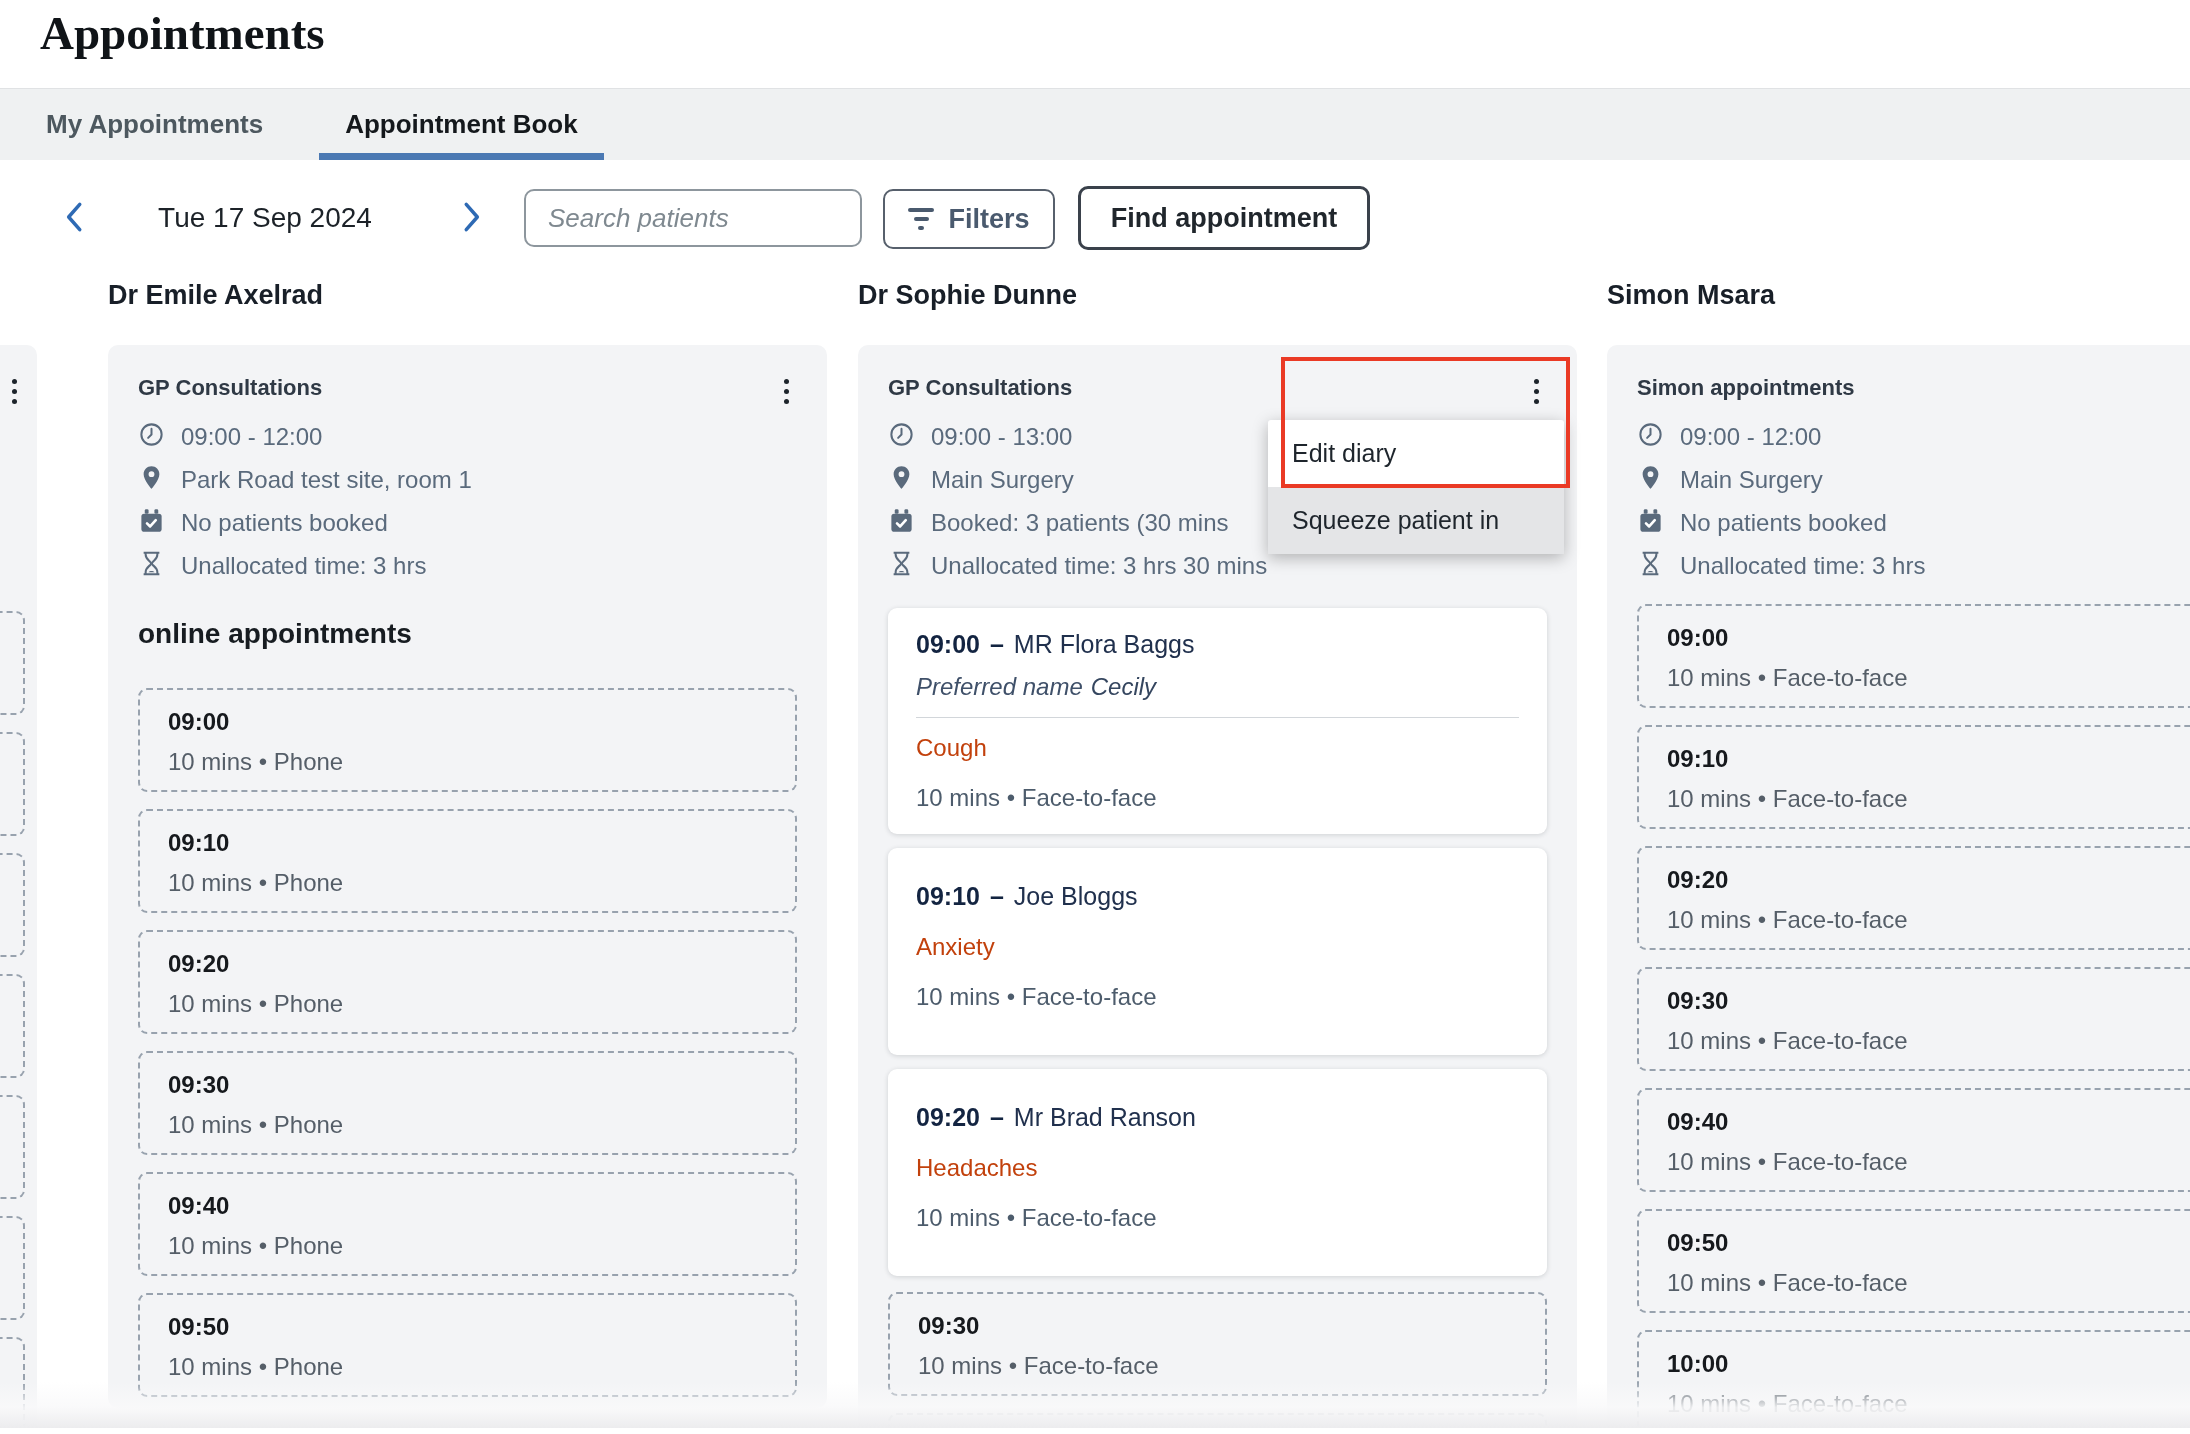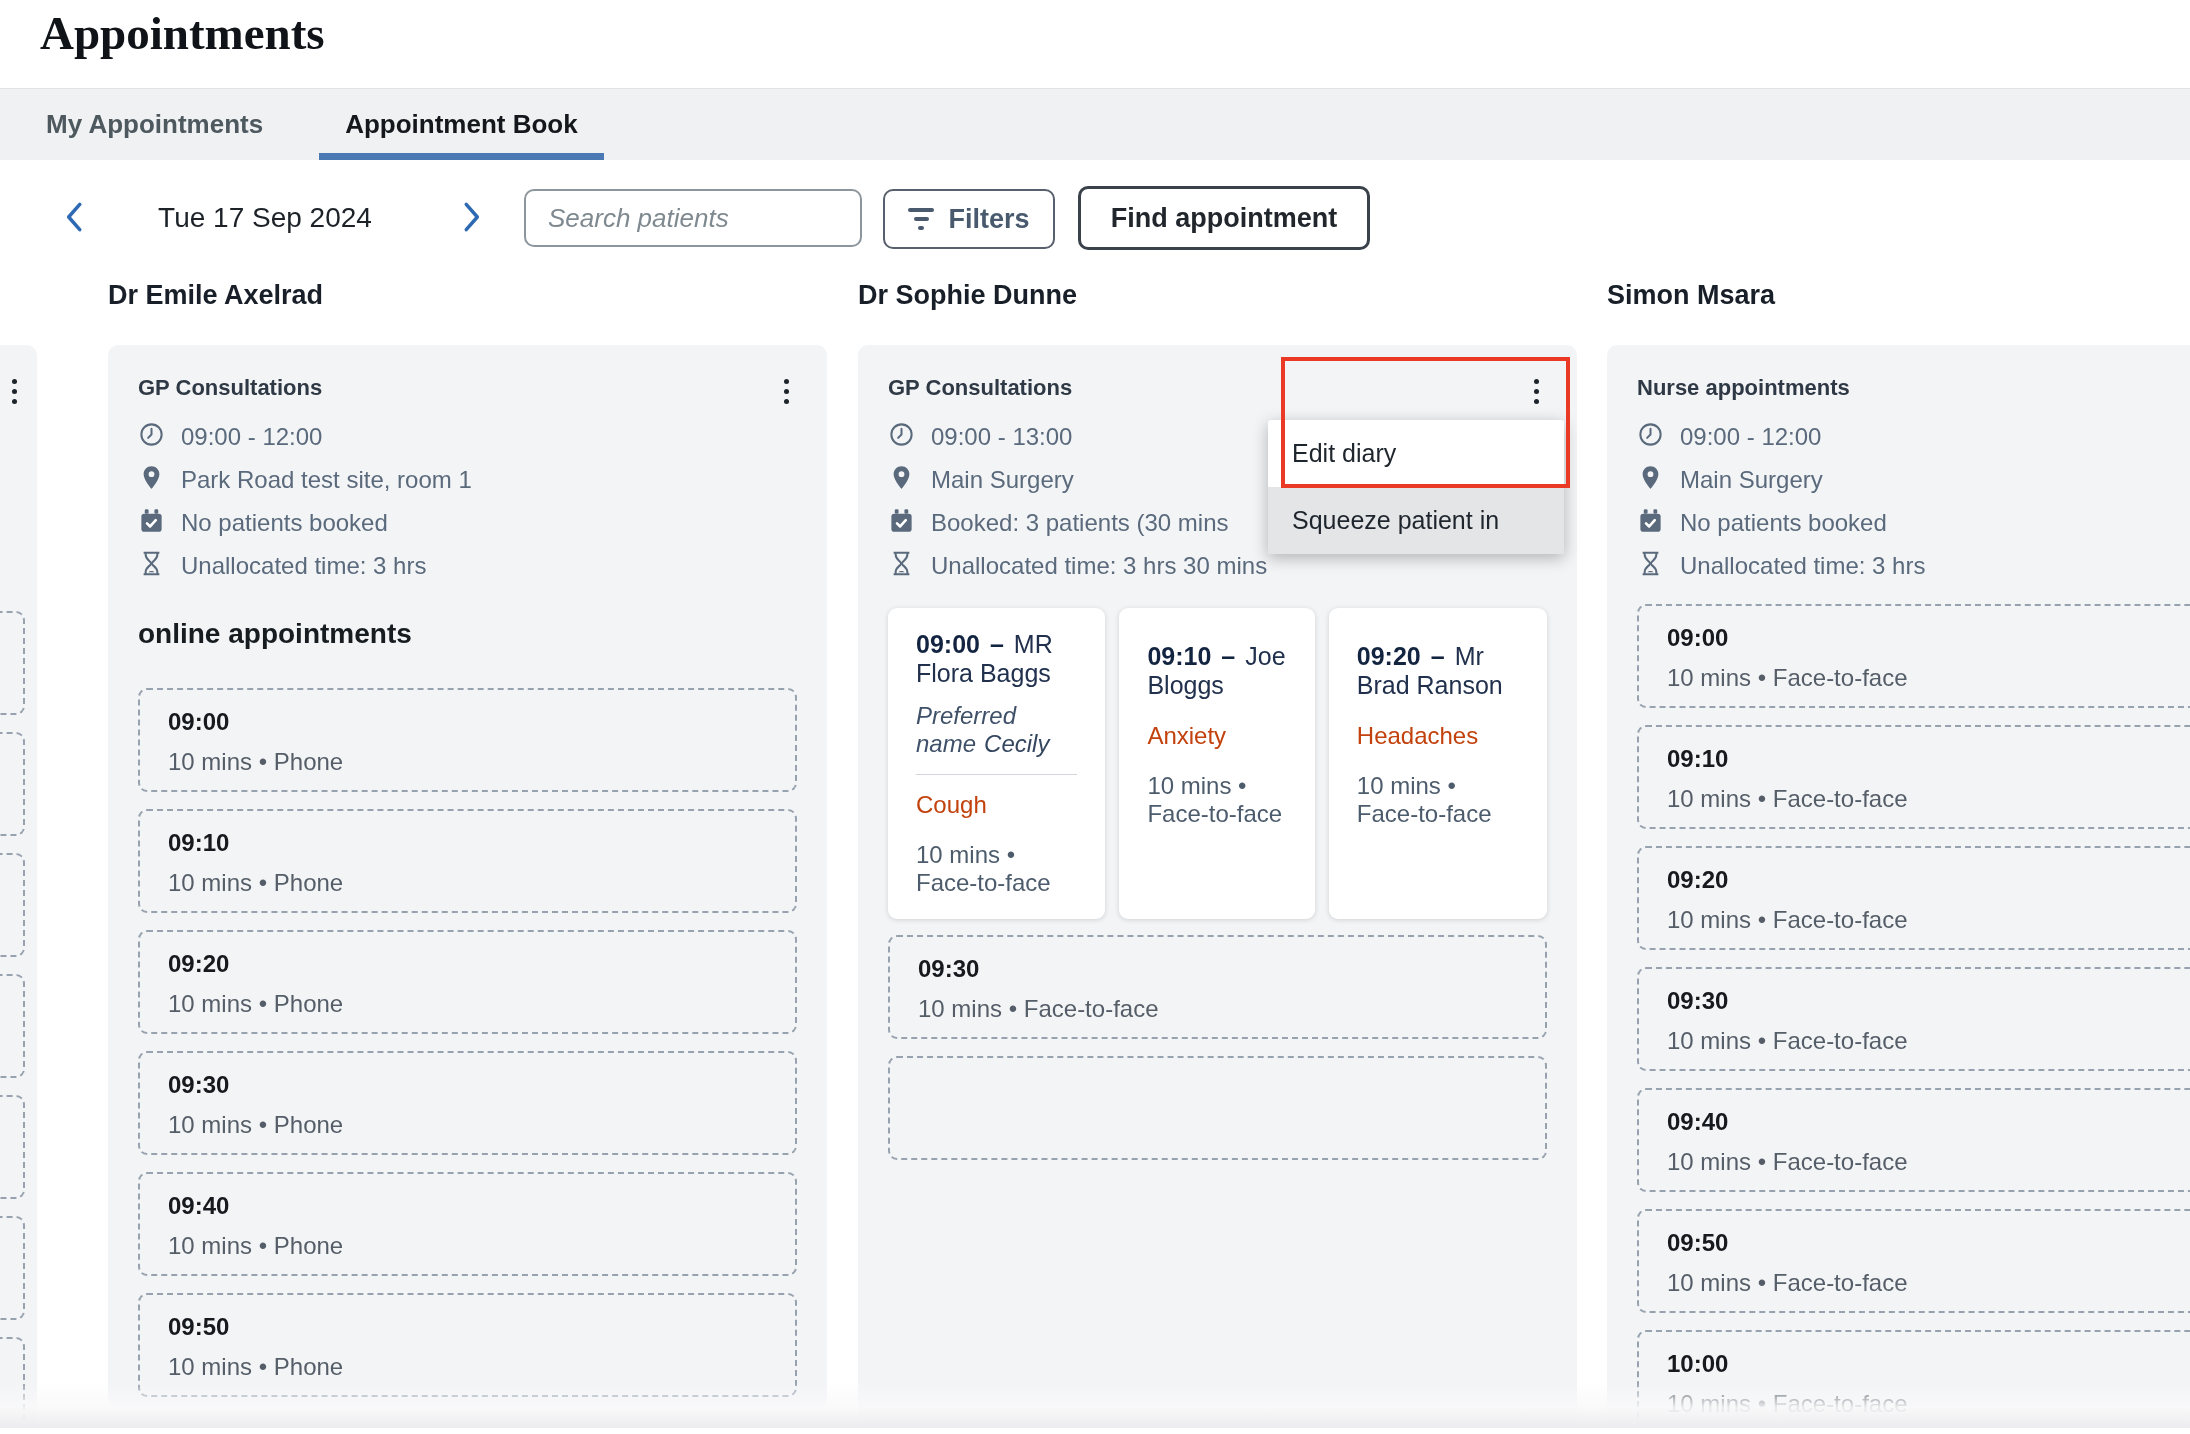--- a/index.html
+++ b/index.html
@@ -307,7 +307,7 @@
 
   <div class="col-card" style="left:1607px;width:760px;height:1160px;">
     <div class="card-head">
-      <span class="card-title">Nurse appointments</span>
+      <span class="card-title">Simon appointments</span>
     </div>
     <div class="meta">
       <div class="meta-row">

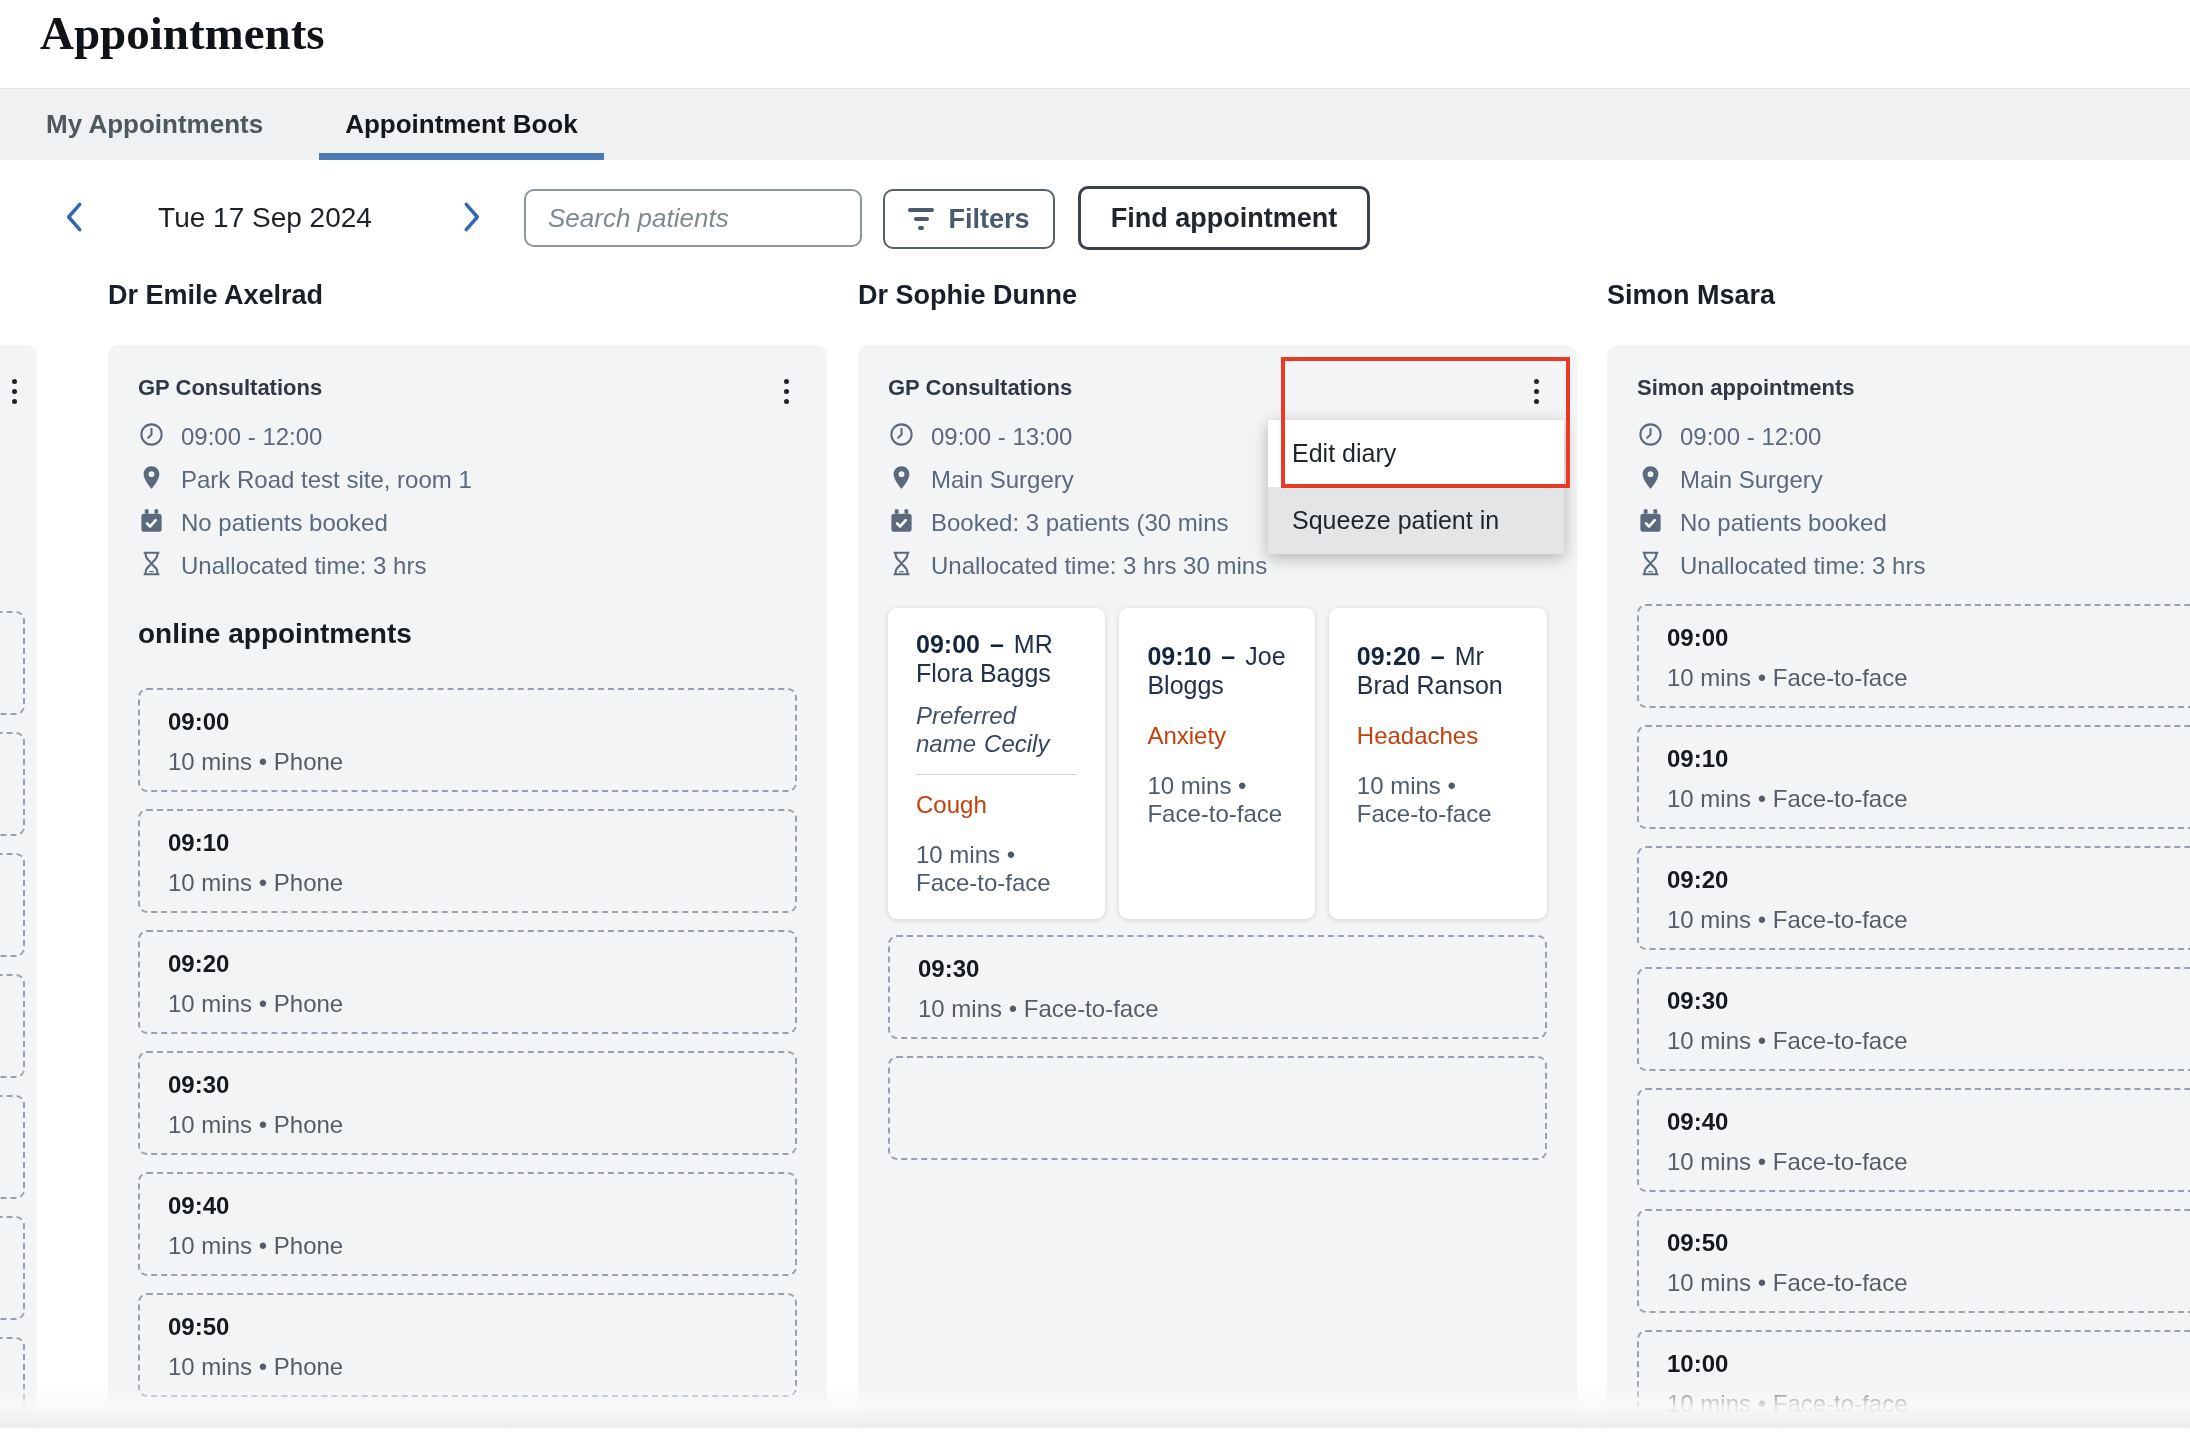--- a/index.html
+++ b/index.html
@@ -62,7 +62,7 @@
   .slot-time{font-size:24px;font-weight:bold;color:#16191d;}
   .slot-detail{margin-top:12px;font-size:24px;color:#555e68;}
 
-  .appts{margin-top:28px;display:flex;flex-direction:row;gap:14px;}
+  .appts{margin-top:28px;display:flex;flex-direction:column;gap:14px;}
   .appt{background:#fff;border-radius:9px;box-shadow:0 1px 5px rgba(20,30,40,.16);
     padding:22px 28px;box-sizing:border-box;cursor:pointer;}
   .appt--roomy{padding:34px 28px 44px;}

